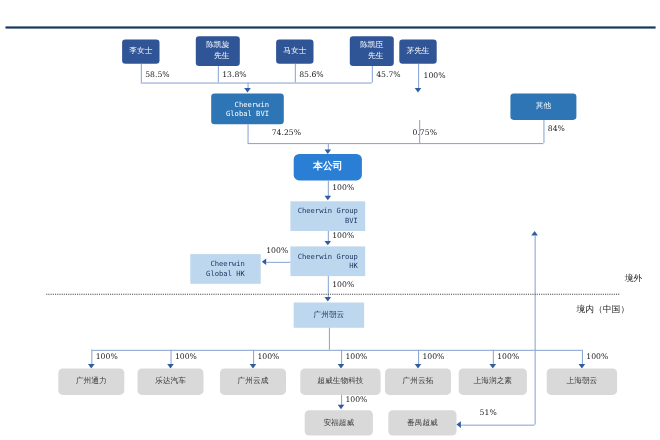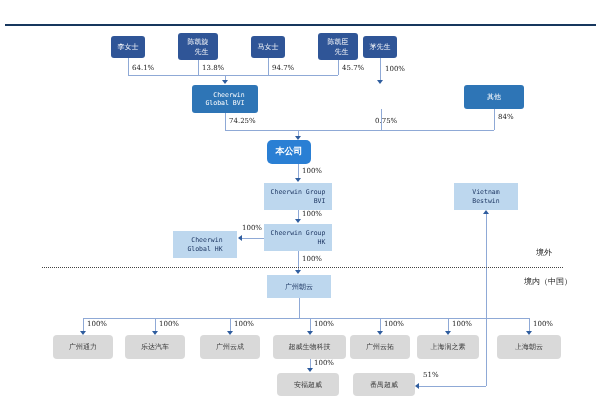--- a/index.html
+++ b/index.html
@@ -55,7 +55,7 @@
   <div class="hline" style="left:128px;top:75px;width:210px"></div>
   <div class="vline" style="left:225px;top:75px;height:6px"></div>
   <div class="arr down" style="left:222px;top:80px"></div>
-  <div class="pct" style="left:132px;top:64px">64.1%</div>
+  <div class="pct" style="left:132px;top:64px">58.5%</div>
   <div class="pct" style="left:202px;top:64px">13.8%</div>
   <div class="pct" style="left:272px;top:64px">94.7%</div>
   <div class="pct" style="left:342px;top:64px">45.7%</div>

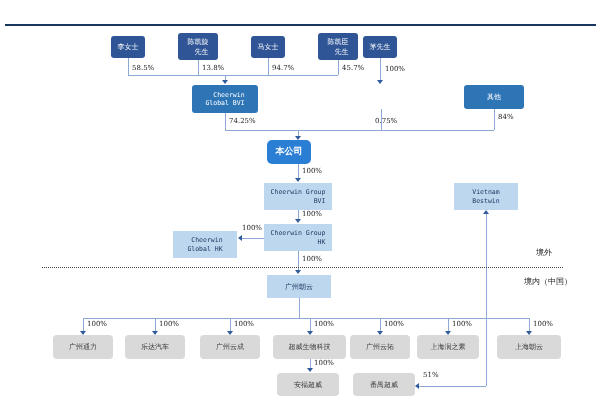--- a/index.html
+++ b/index.html
@@ -57,7 +57,7 @@
   <div class="arr down" style="left:222px;top:80px"></div>
   <div class="pct" style="left:132px;top:64px">58.5%</div>
   <div class="pct" style="left:202px;top:64px">13.8%</div>
-  <div class="pct" style="left:272px;top:64px">94.7%</div>
+  <div class="pct" style="left:272px;top:64px">85.6%</div>
   <div class="pct" style="left:342px;top:64px">45.7%</div>
 
   <div class="vline" style="left:380px;top:58px;height:23px"></div>

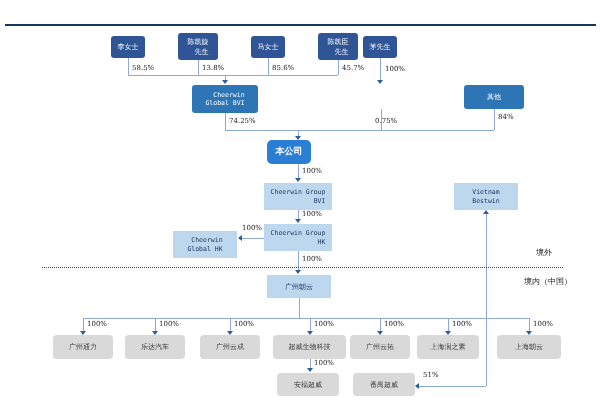--- a/index.html
+++ b/index.html
@@ -72,7 +72,7 @@
   <div class="vline" style="left:381px;top:109px;height:21px"></div>
   <div class="vline" style="left:494px;top:109px;height:21px"></div>
   <div class="hline" style="left:225px;top:130px;width:269px"></div>
-  <div class="pct" style="left:229px;top:117px">74.25%</div>
+  <div class="pct" style="left:247px;top:117px">74.25%</div>
   <div class="pct" style="left:375px;top:117px">0.75%</div>
   <div class="pct" style="left:498px;top:113px">84%</div>
   <div class="vline" style="left:298px;top:130px;height:7px"></div>

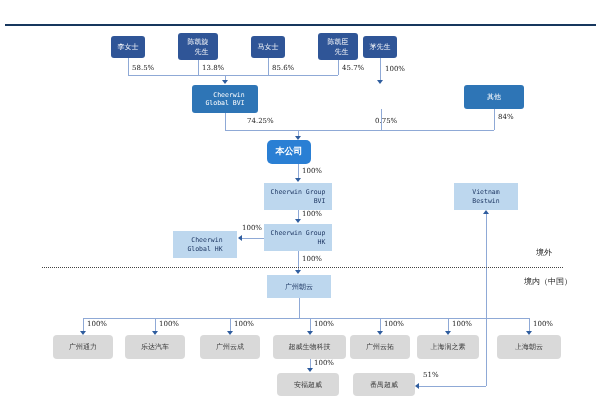--- a/index.html
+++ b/index.html
@@ -78,7 +78,7 @@
   <div class="vline" style="left:298px;top:130px;height:7px"></div>
   <div class="arr down" style="left:295px;top:136px"></div>
 
-  <div class="box bright" style="left:267px;top:140px;width:44px;height:24px">本公司</div>
+  <div class="box bright" style="left:267px;top:140px;width:62px;height:24px">本公司</div>
 
   <div class="vline" style="left:298px;top:164px;height:15px"></div>
   <div class="arr down" style="left:295px;top:178px"></div>

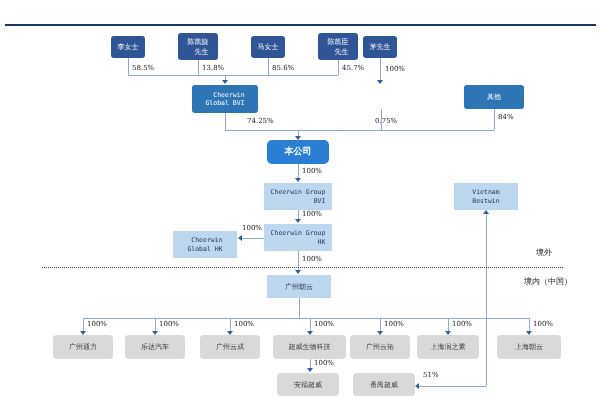--- a/index.html
+++ b/index.html
@@ -100,8 +100,6 @@
   <div class="box light en" style="left:173px;top:231px;width:64px;height:27px">Cheerwin
 Global HK</div>
 
-  <div class="box light en" style="left:454px;top:183px;width:64px;height:27px">Vietnam
-Bestwin</div>
   <div class="arr up" style="left:483px;top:210px"></div>
   <div class="vline" style="left:486px;top:214px;height:172px"></div>
 

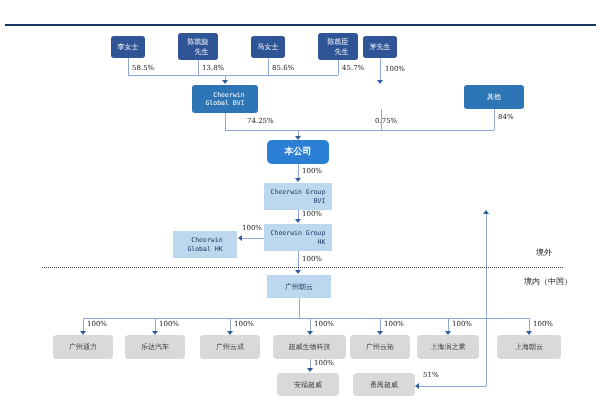--- a/index.html
+++ b/index.html
@@ -107,7 +107,7 @@
   <div class="arr down" style="left:295px;top:270px"></div>
   <div class="pct" style="left:302px;top:255px">100%</div>
   <div class="dotted" style="left:42px;top:267px;width:521px"></div>
-  <div class="region" style="left:536px;top:247px">境外</div>
+  <div class="region" style="left:568px;top:247px">境外</div>
   <div class="region" style="left:524px;top:276px">境内（中国）</div>
 
   <div class="box light" style="left:267px;top:275px;width:64px;height:23px">广州朝云</div>

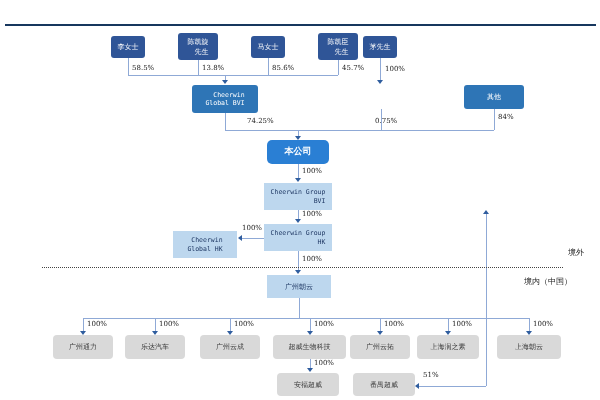--- a/index.html
+++ b/index.html
@@ -151,7 +151,7 @@
   <div class="box gray" style="left:353px;top:373px;width:62px;height:23px">番禺超威</div>
   <div class="hline" style="left:419px;top:386px;width:67px"></div>
   <div class="arr left" style="left:415px;top:383px"></div>
-  <div class="pct" style="left:423px;top:371px">51%</div>
+  <div class="pct" style="left:436px;top:371px">51%</div>
 
 </div>
 

